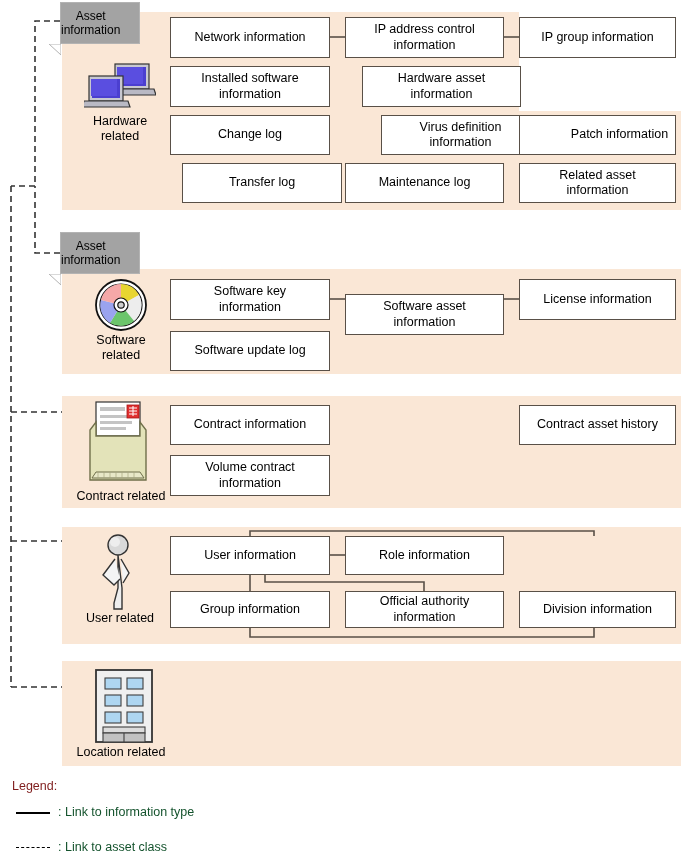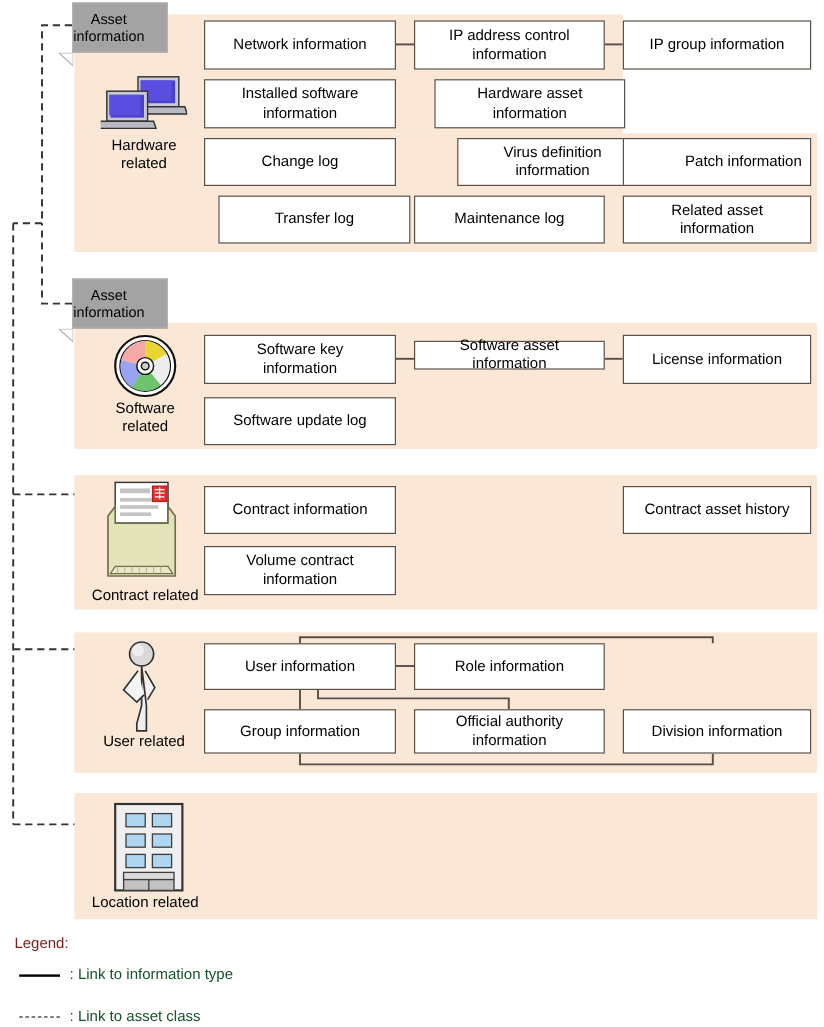--- a/index.html
+++ b/index.html
@@ -293,7 +293,7 @@
     </div>
   </div>
 
-  <div class="ibox" style="left:345px; top:284px; width:159px; height:24px;">
+  <div class="ibox" style="left:345px; top:294px; width:159px; height:41px;">
     <div>
       <span>Software asset</span><br>
       <span>information</span>

